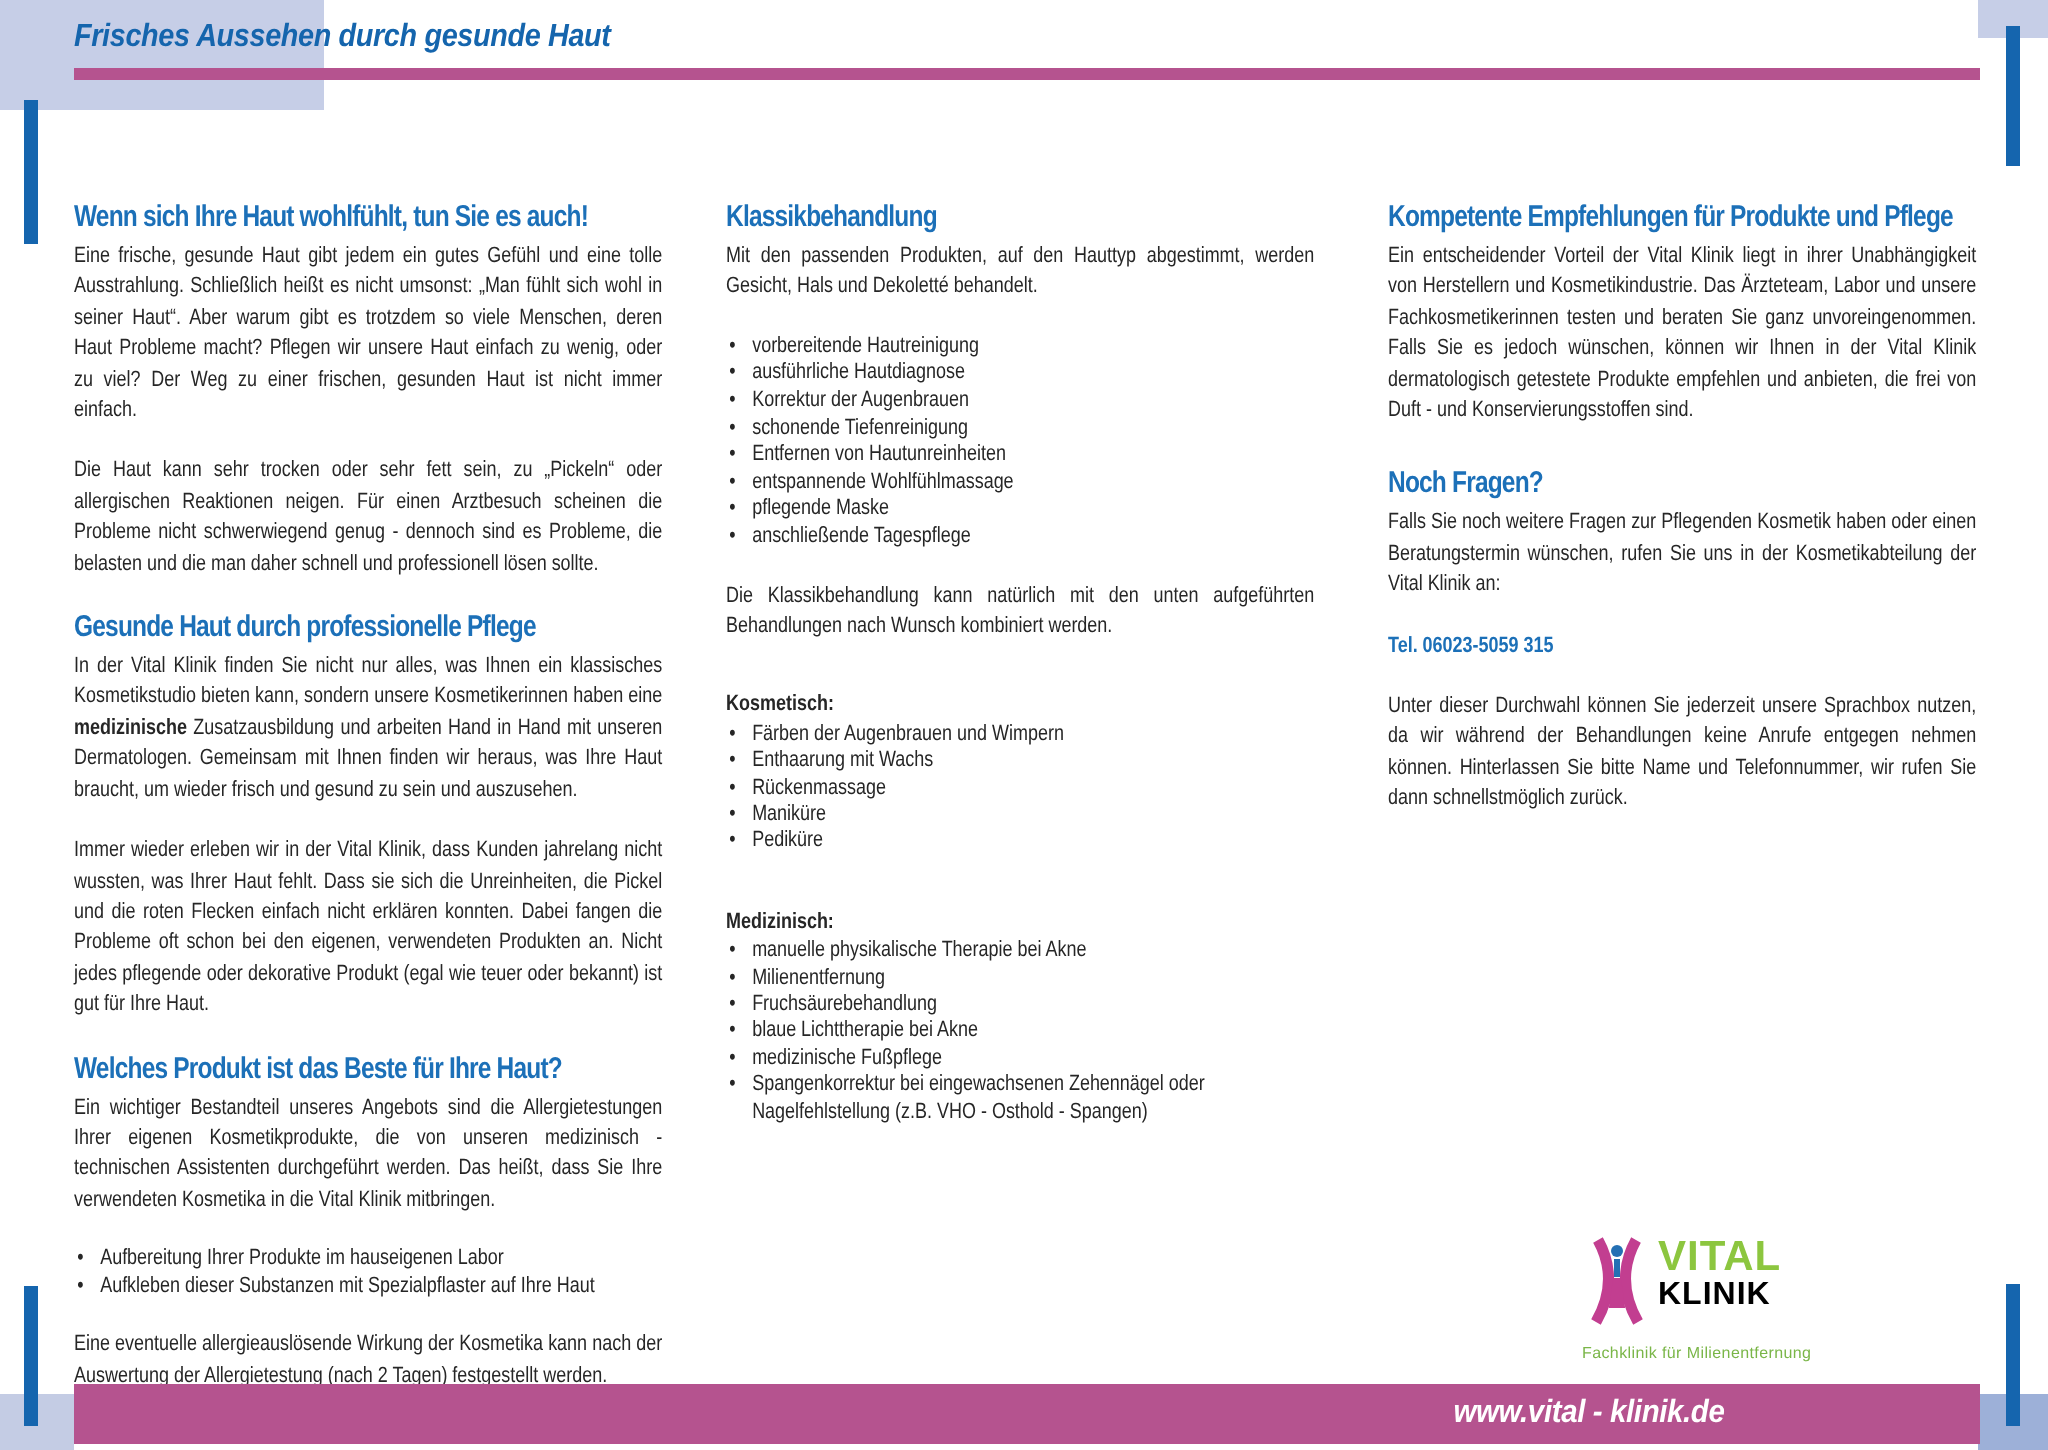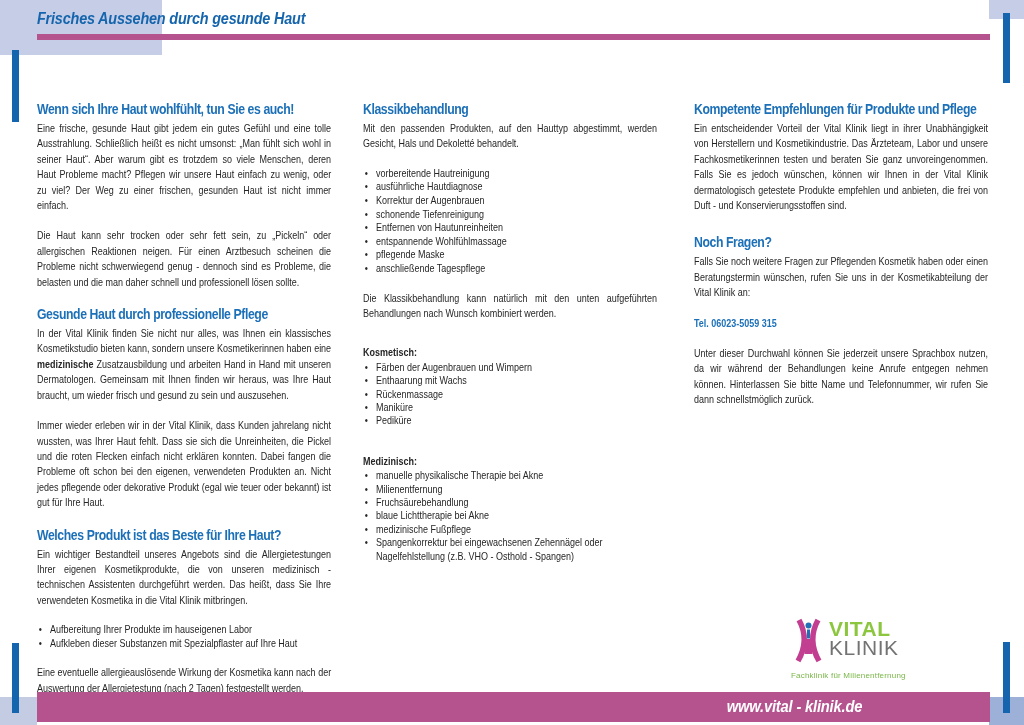--- a/index.html
+++ b/index.html
@@ -75,7 +75,7 @@
   .logo-top{display:flex;align-items:flex-start;}
   .logo-words{display:flex;flex-direction:column;margin-left:3px;margin-top:2px;}
   .logo-vital{color:#8cc63f;font-weight:bold;font-size:21px;line-height:19px;letter-spacing:0.5px;}
-  .logo-klinik{color:#737373;font-weight:normal;font-size:21px;line-height:20px;letter-spacing:0.5px;}
+  .logo-klinik{color:#000000;font-weight:bold;font-size:16px;line-height:20px;letter-spacing:0.5px;}
   .logo-tagline{color:#7ab648;font-size:8px;letter-spacing:0.2px;margin-top:3px;white-space:nowrap;}
 </style>
 </head>

